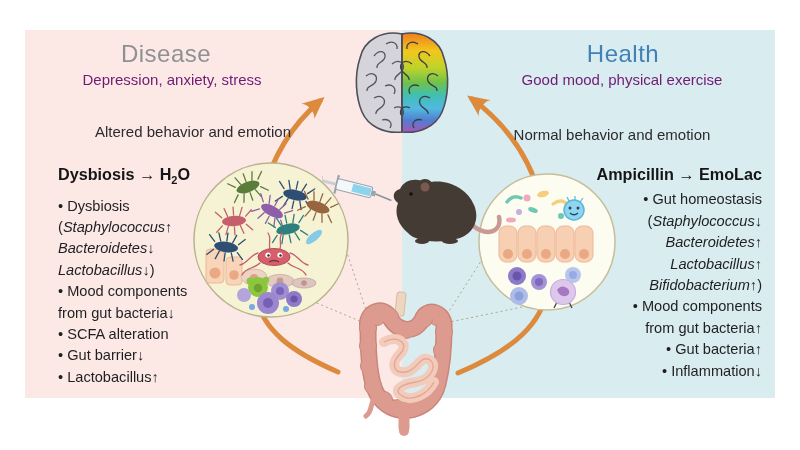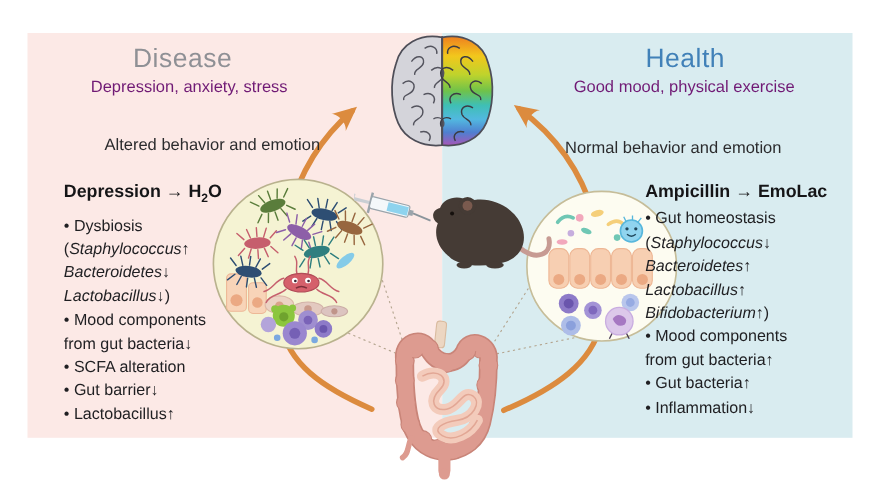--- a/index.html
+++ b/index.html
@@ -284,7 +284,7 @@
   <div class="ctext note" style="left:612px;top:126px;">Normal behavior and emotion</div>
 
   <div class="list" id="left-list">
-    <div class="hd"><span>Depression → H</span><sub>2</sub><span>O</span></div>
+    <div class="hd"><span>Dysbiosis → H</span><sub>2</sub><span>O</span></div>
     <div><span>• Dysbiosis</span><i></i><span></span></div>
     <div><span>(</span><i>Staphylococcus</i><span>↑</span></div>
     <div><span></span><i>Bacteroidetes</i><span>↓</span></div>

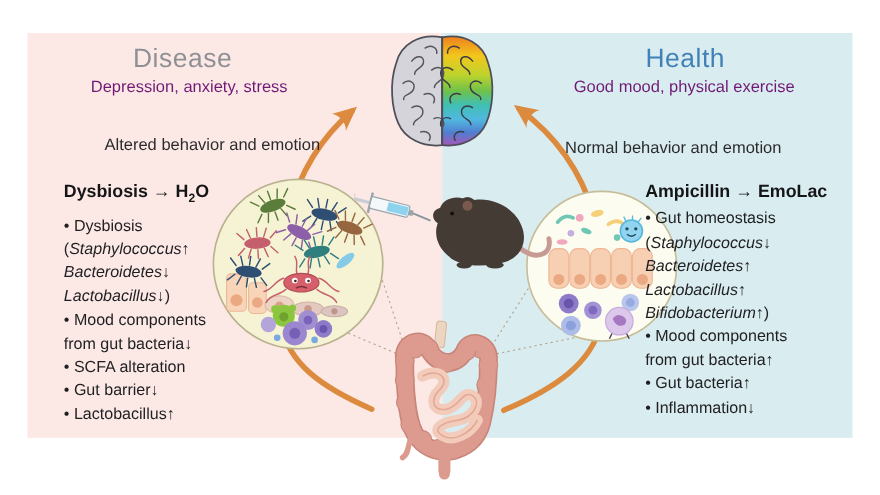--- a/index.html
+++ b/index.html
@@ -17,7 +17,7 @@
   .note{font-size:15px;color:#2b2b2d;}
   .list{position:absolute;z-index:6;font-size:14.6px;line-height:21.4px;color:#1f1f22;}
   #left-list{left:58px;top:164px;text-align:left;}
-  #right-list{right:48px;top:164px;}
+  #right-list{right:38px;top:164px;text-align:right;}
   .list .hd{font-size:16.2px;font-weight:bold;margin-bottom:4px;color:#151517;}
   .list i{font-style:italic;}
   .list sub{font-size:11px;}

